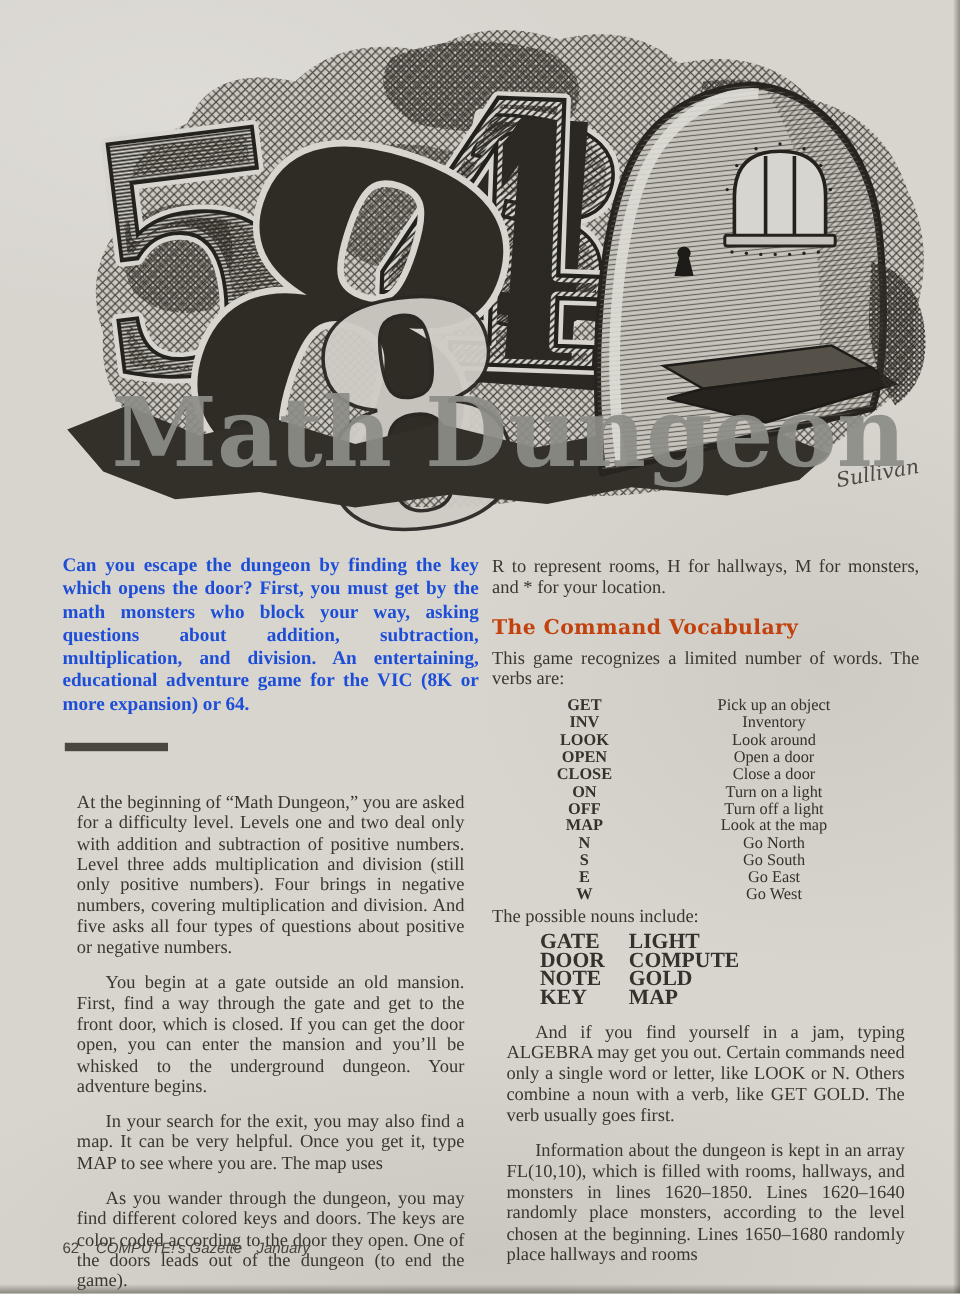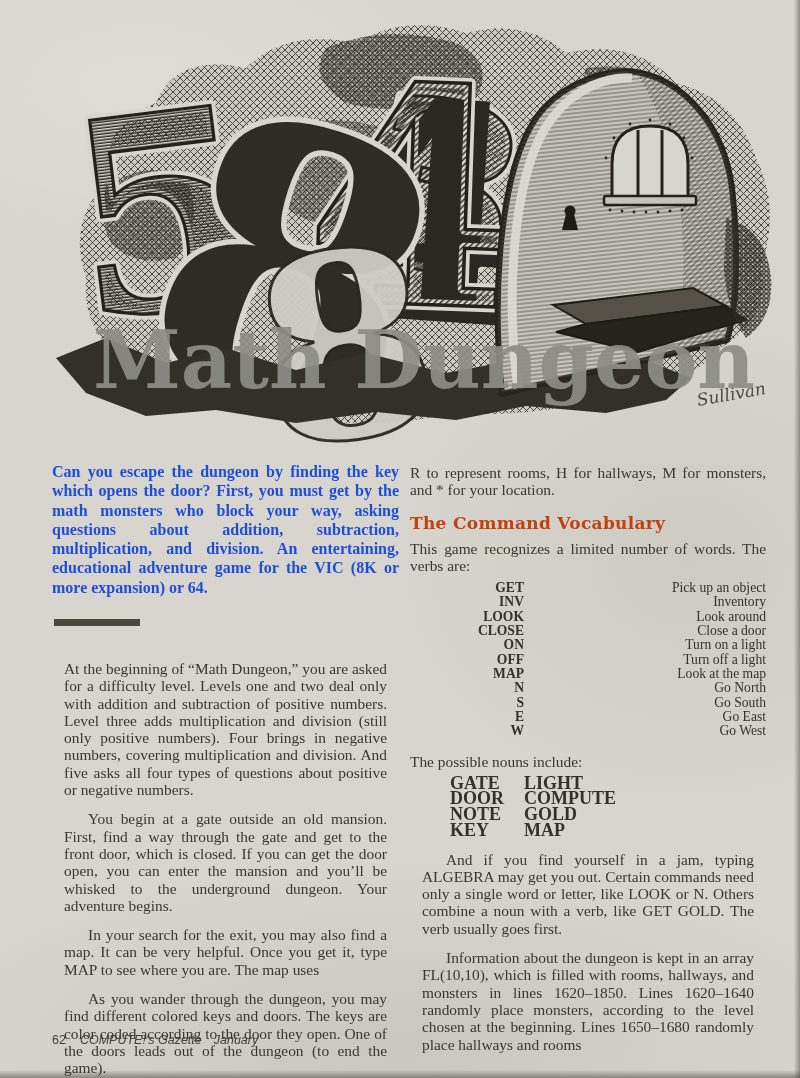--- a/index.html
+++ b/index.html
@@ -32,7 +32,7 @@
             letter-spacing:.3px;color:#c2410c;margin:12px 0 5px;text-align:left;text-indent:0;}
   .lead{margin:0;text-indent:0;}
 
-  .cmd-table{margin:7px 0 15px 40px;font-size:13.6px;line-height:14.3px;color:#35322b;text-align:right;}
+  .cmd-table{margin:7px 0 2px 40px;font-size:13.6px;line-height:14.3px;color:#35322b;text-align:center;}
   .cmd-row{display:flex;}
   .cmd-verb{width:74px;font-weight:bold;flex:none;}
   .cmd-desc{flex:1;}

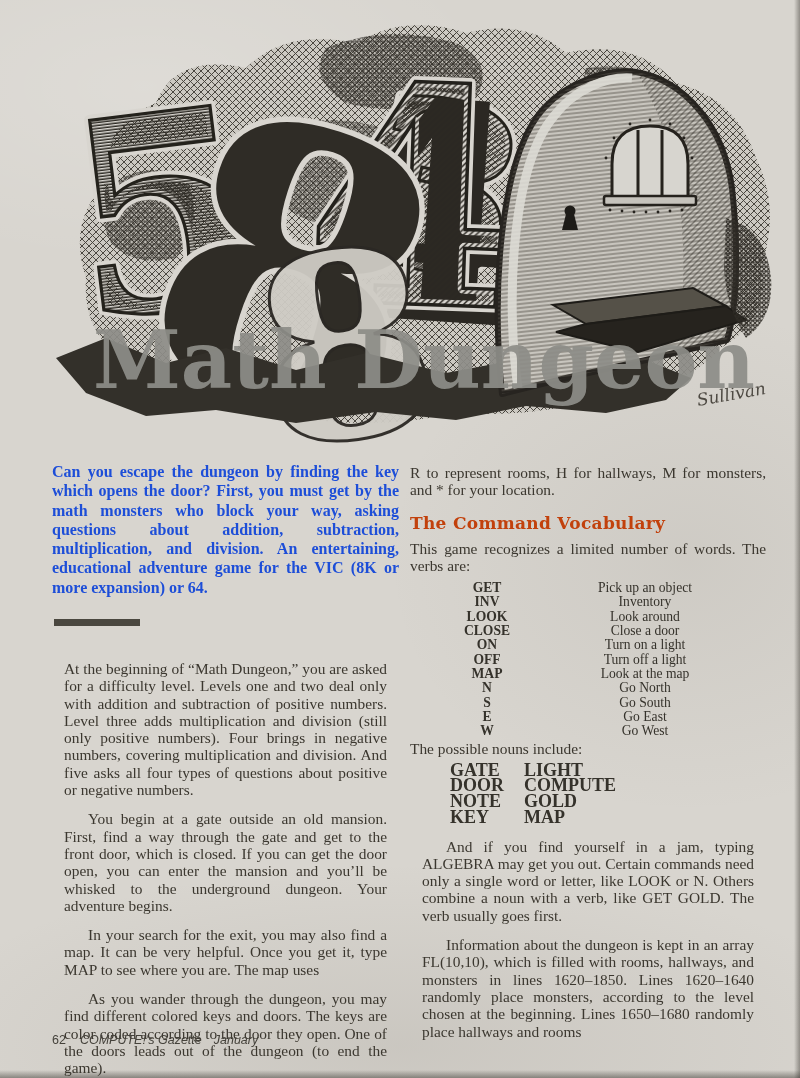--- a/index.html
+++ b/index.html
@@ -202,6 +202,10 @@
       <span class="cmd-desc">Look around</span>
     </div>
     <div class="cmd-row">
+      <span class="cmd-verb">OPEN</span>
+      <span class="cmd-desc">Open a door</span>
+    </div>
+    <div class="cmd-row">
       <span class="cmd-verb">CLOSE</span>
       <span class="cmd-desc">Close a door</span>
     </div>

